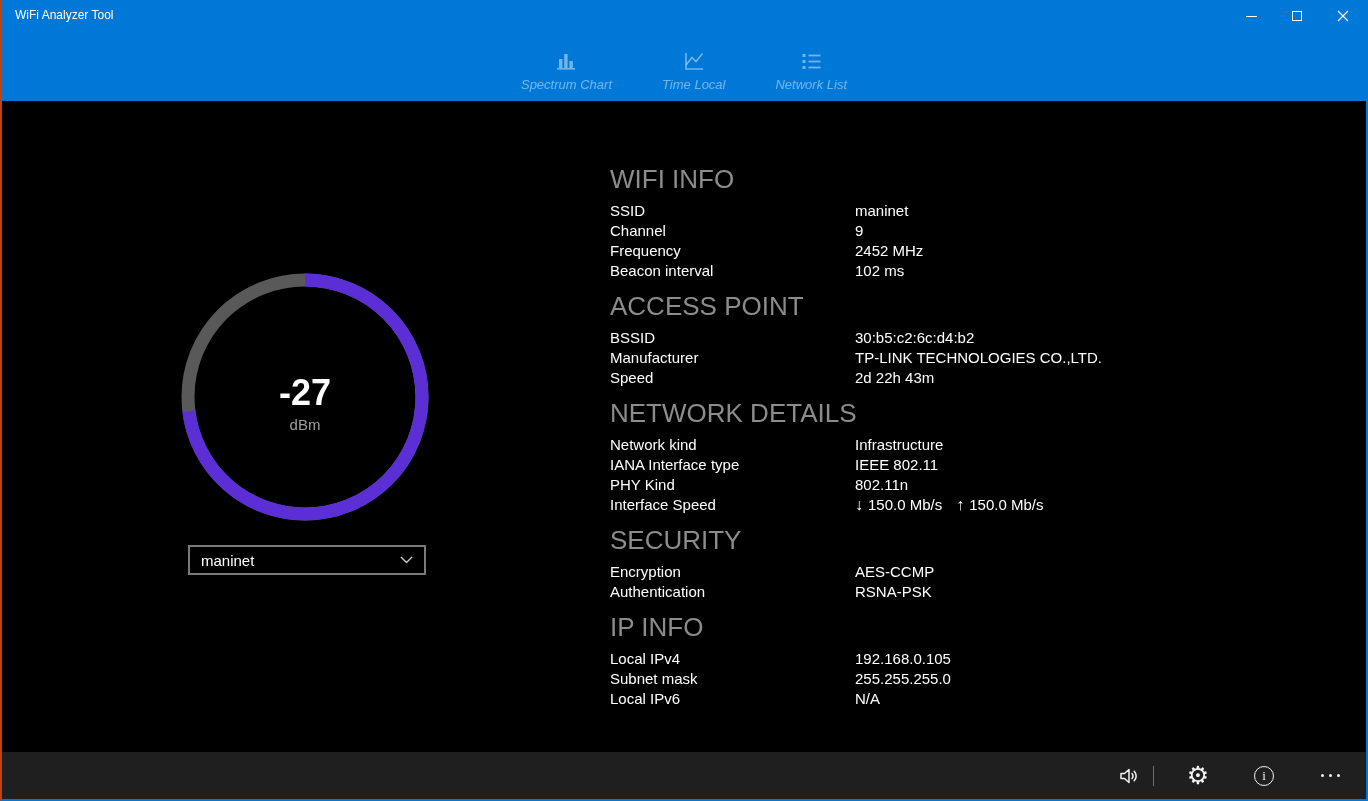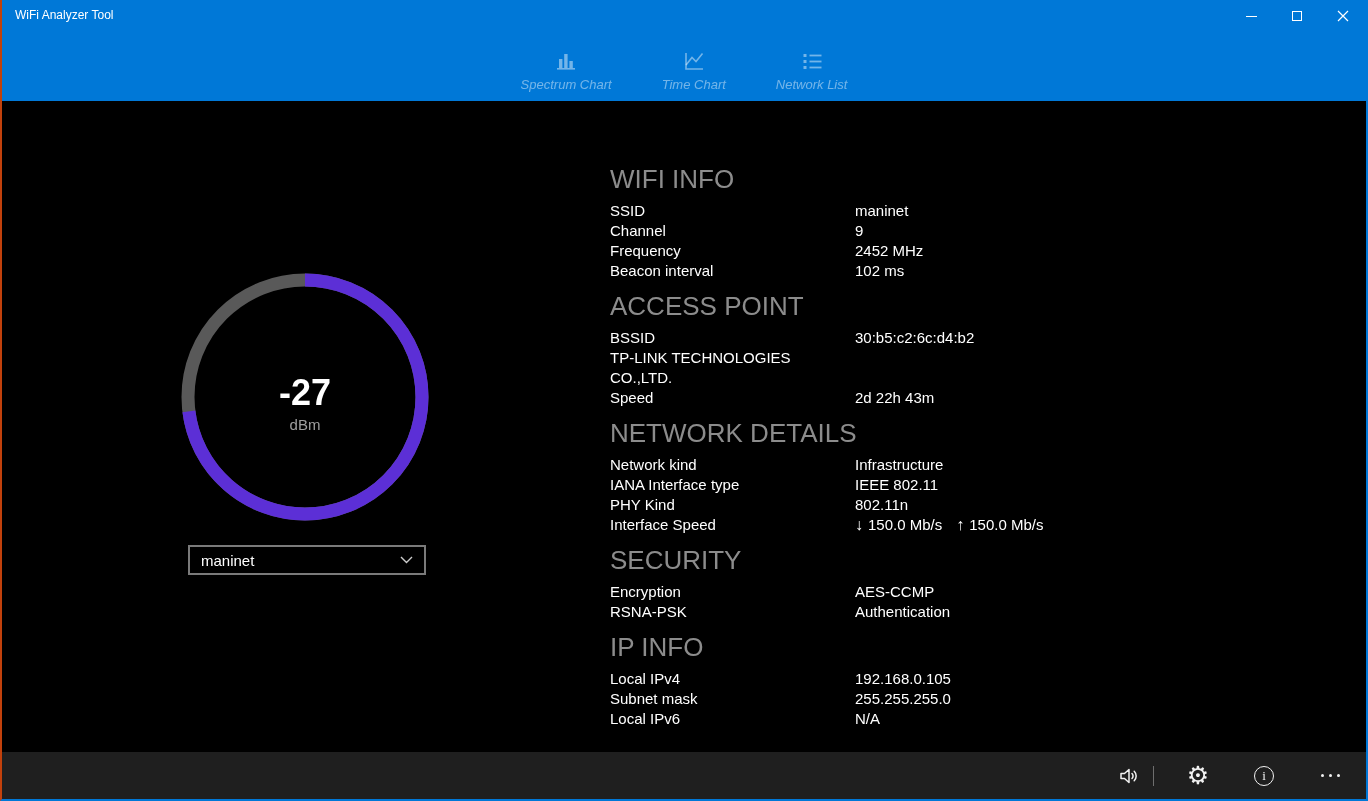--- a/index.html
+++ b/index.html
@@ -102,7 +102,7 @@
             <path d="M5 17 L11 9.5 L15 13.5 L21.5 5.5"></path>
           </svg>
         </span>
-        <span class="tlabel">Time Chart</span>
+        <span class="tlabel">Time Local</span>
       </div>
       <div class="tab">
         <span class="ticon">

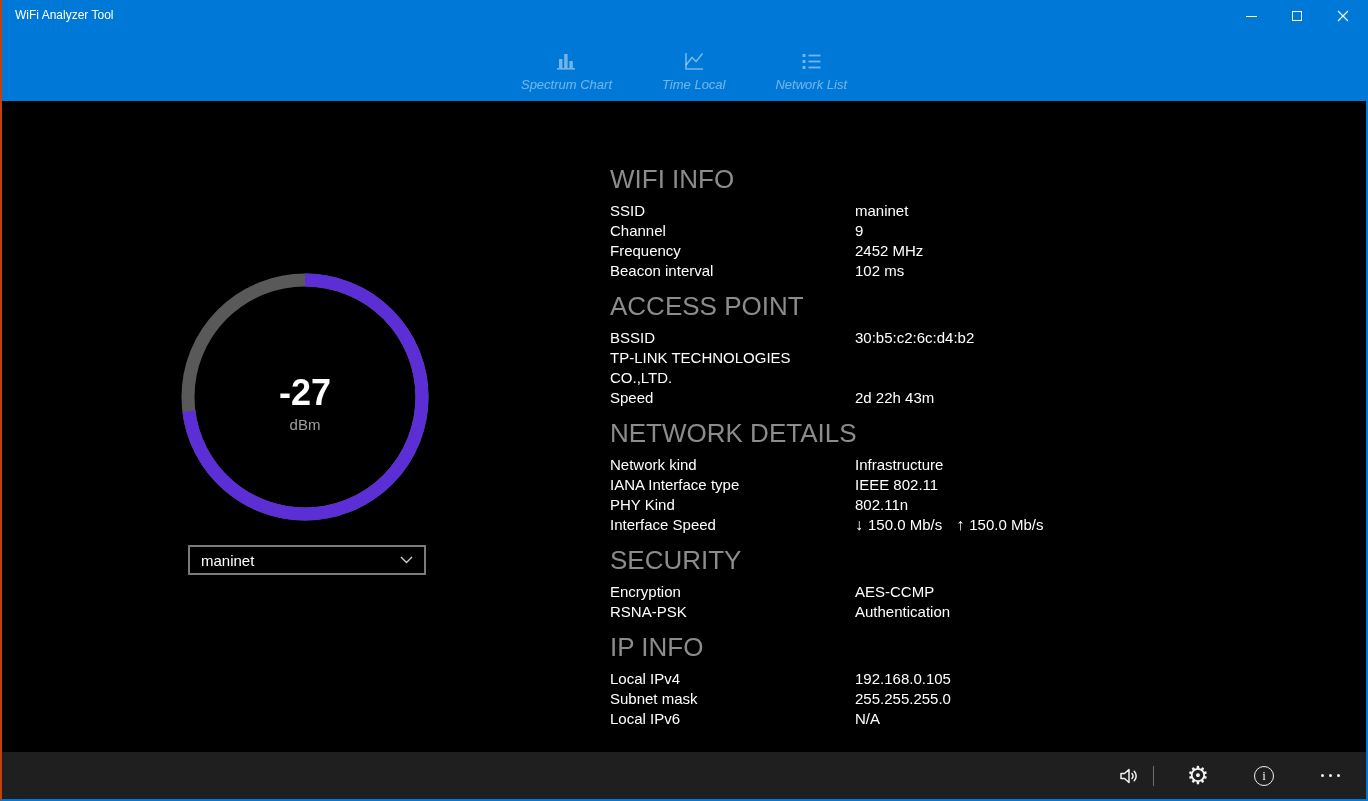--- a/index.html
+++ b/index.html
@@ -169,6 +169,7 @@
           <span>30:b5:c2:6c:d4:b2</span>
         </div>
         <div class="row">
+          <span>Manufacturer</span>
           <span>TP-LINK TECHNOLOGIES CO.,LTD.</span>
         </div>
         <div class="row">

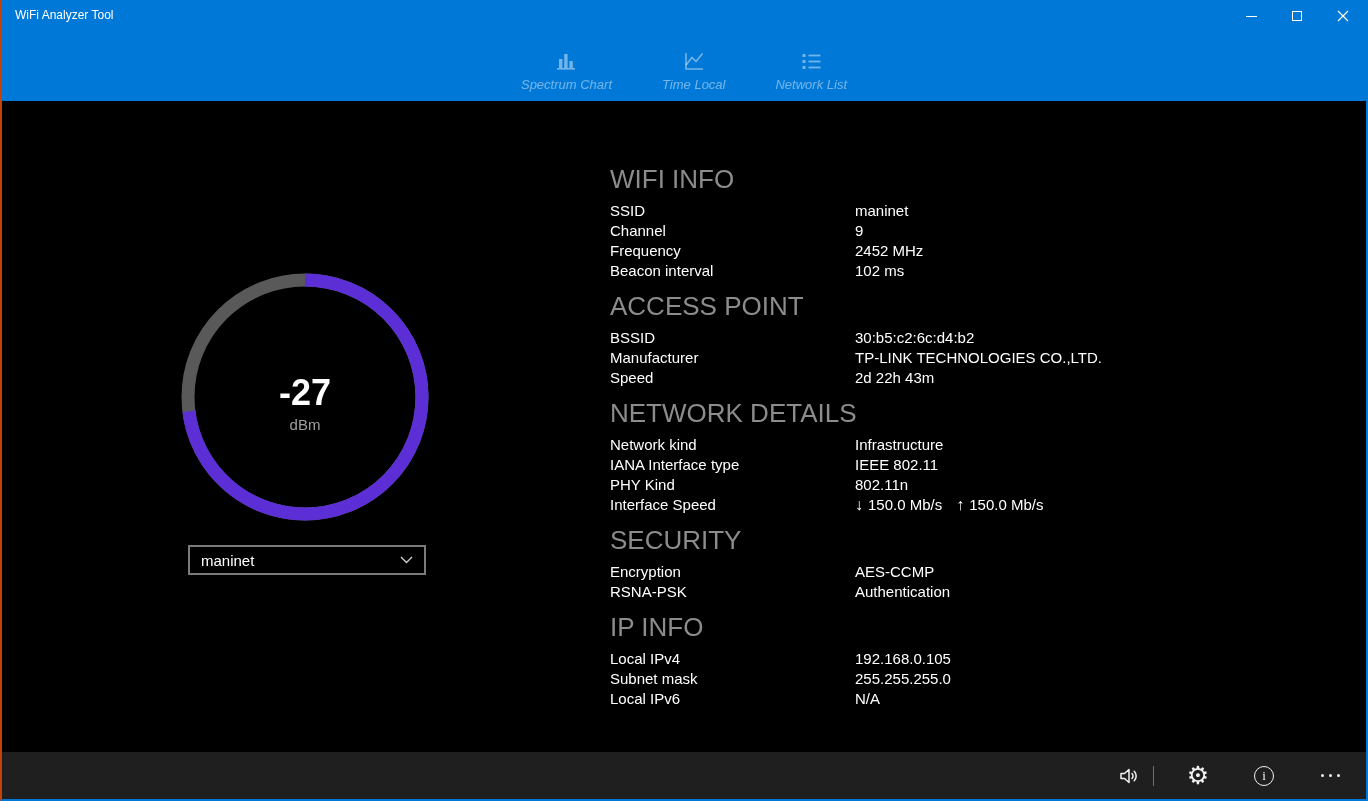--- a/index.html
+++ b/index.html
@@ -211,8 +211,8 @@
           <span>AES-CCMP</span>
         </div>
         <div class="row">
+          <span>Authentication</span>
           <span>RSNA-PSK</span>
-          <span>Authentication</span>
         </div>
       </div>
 

